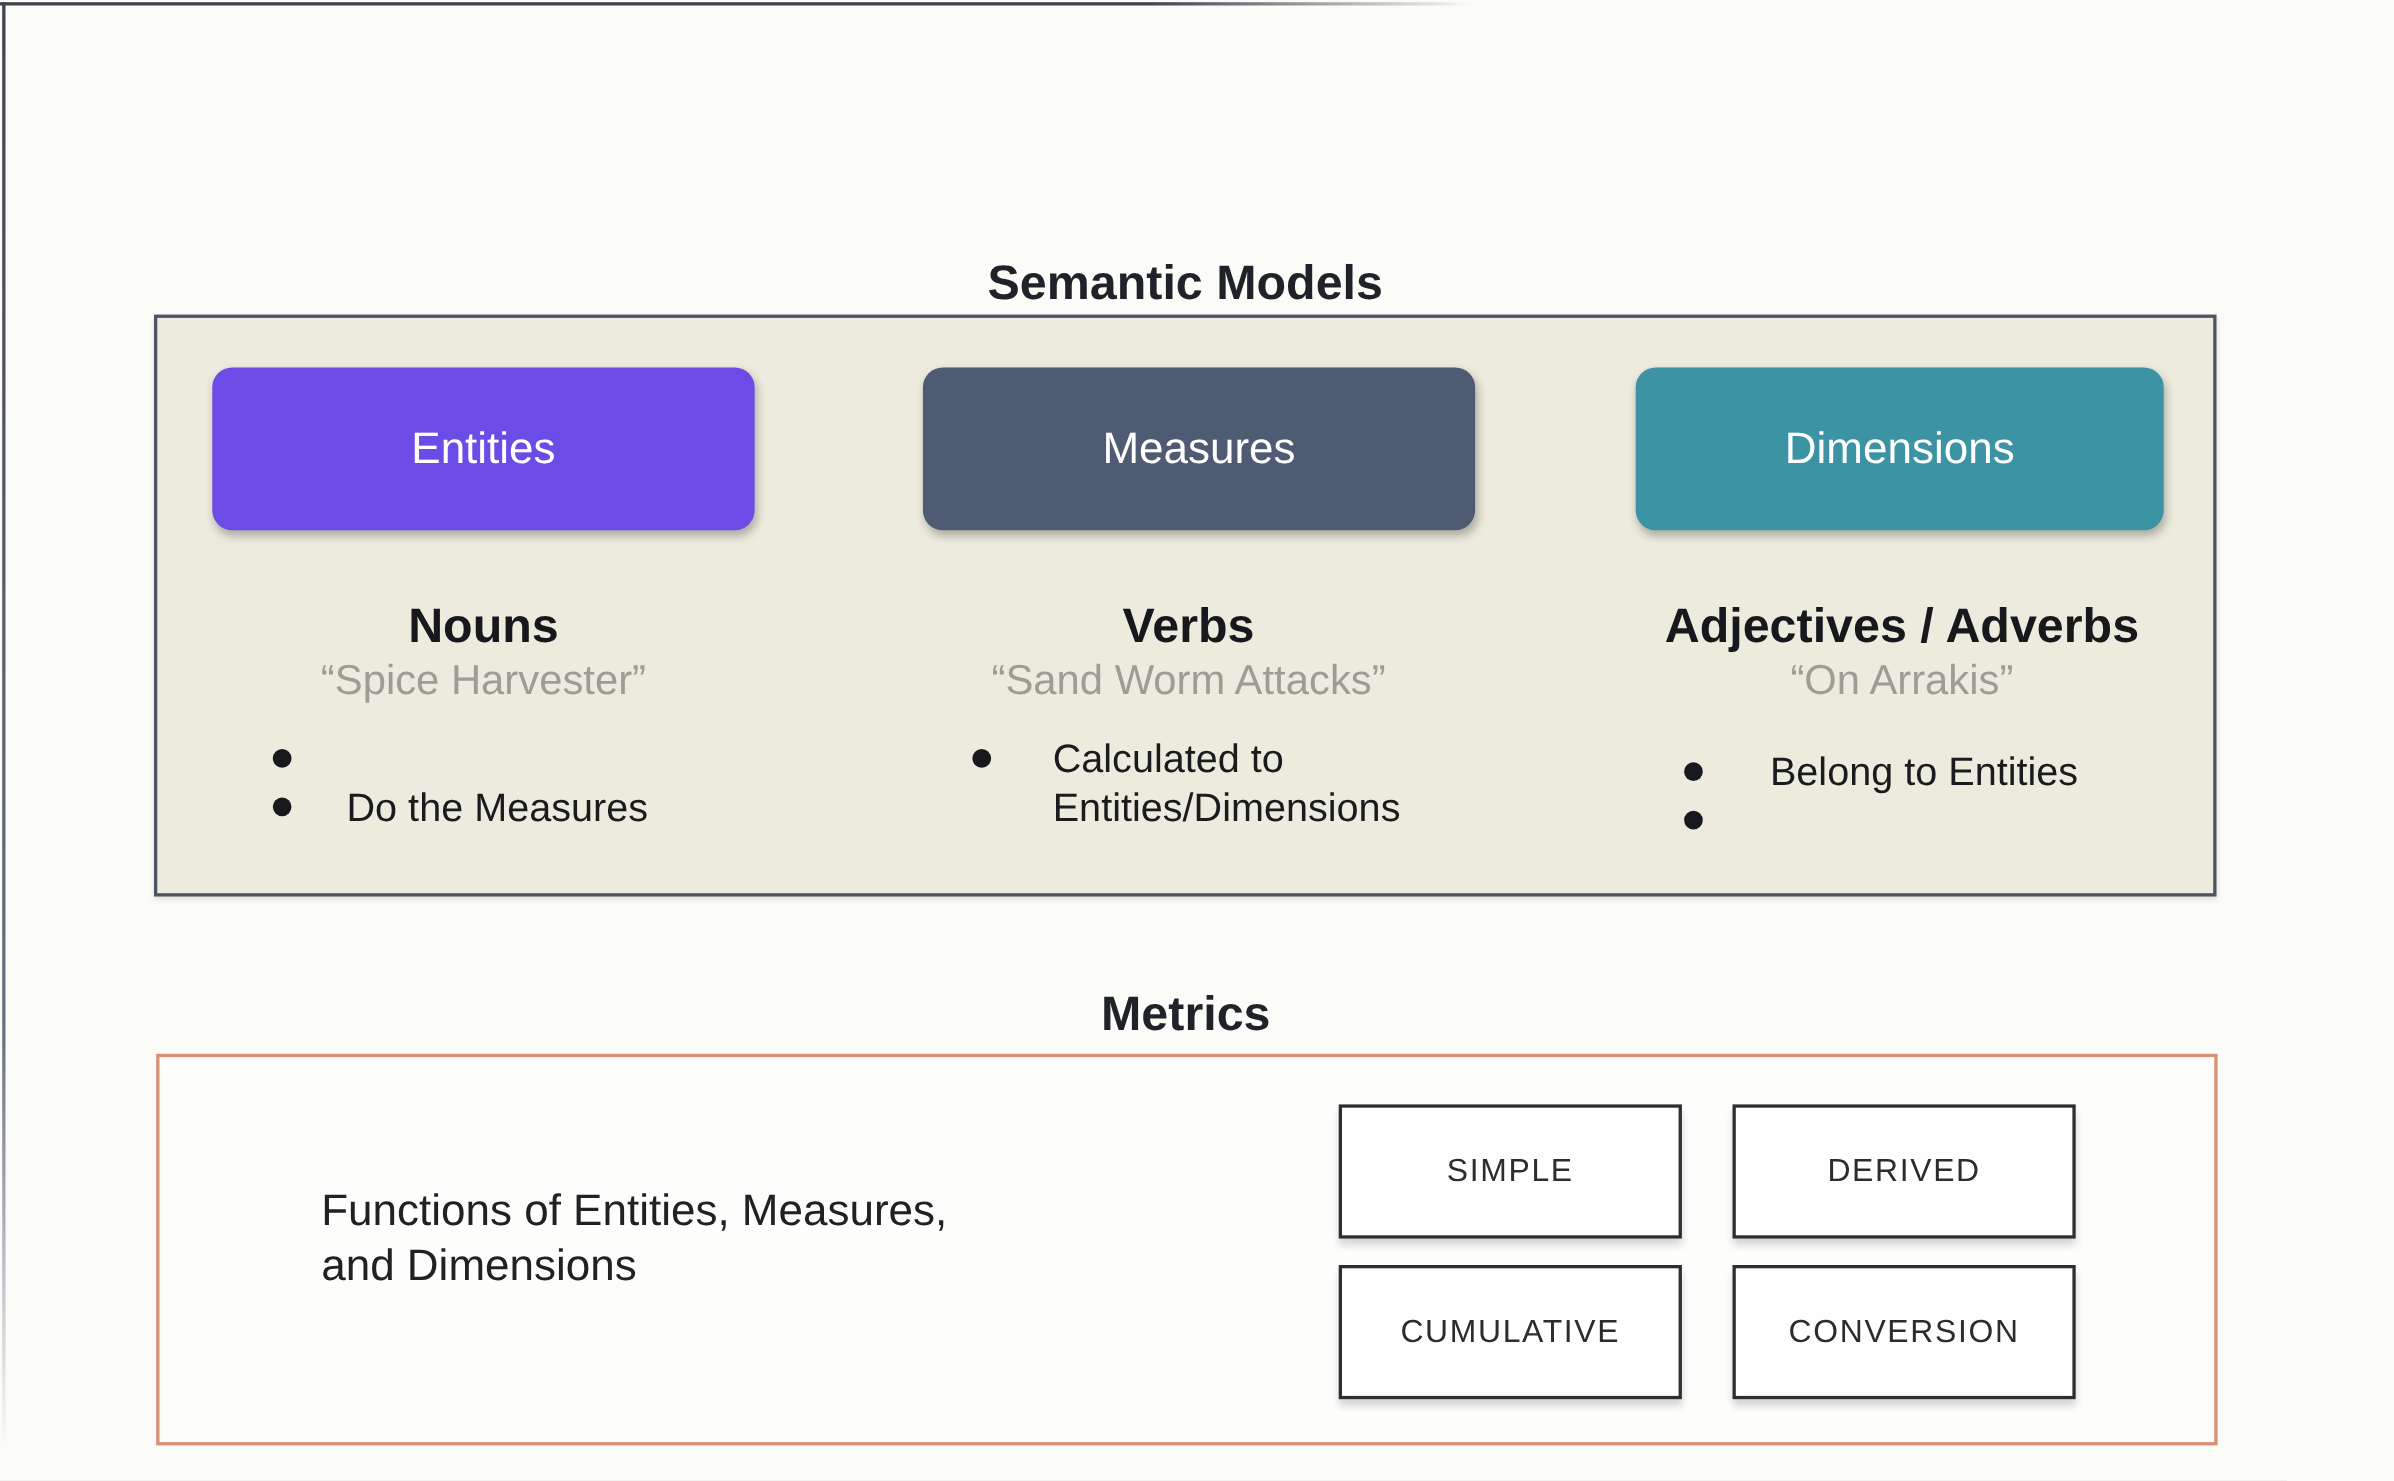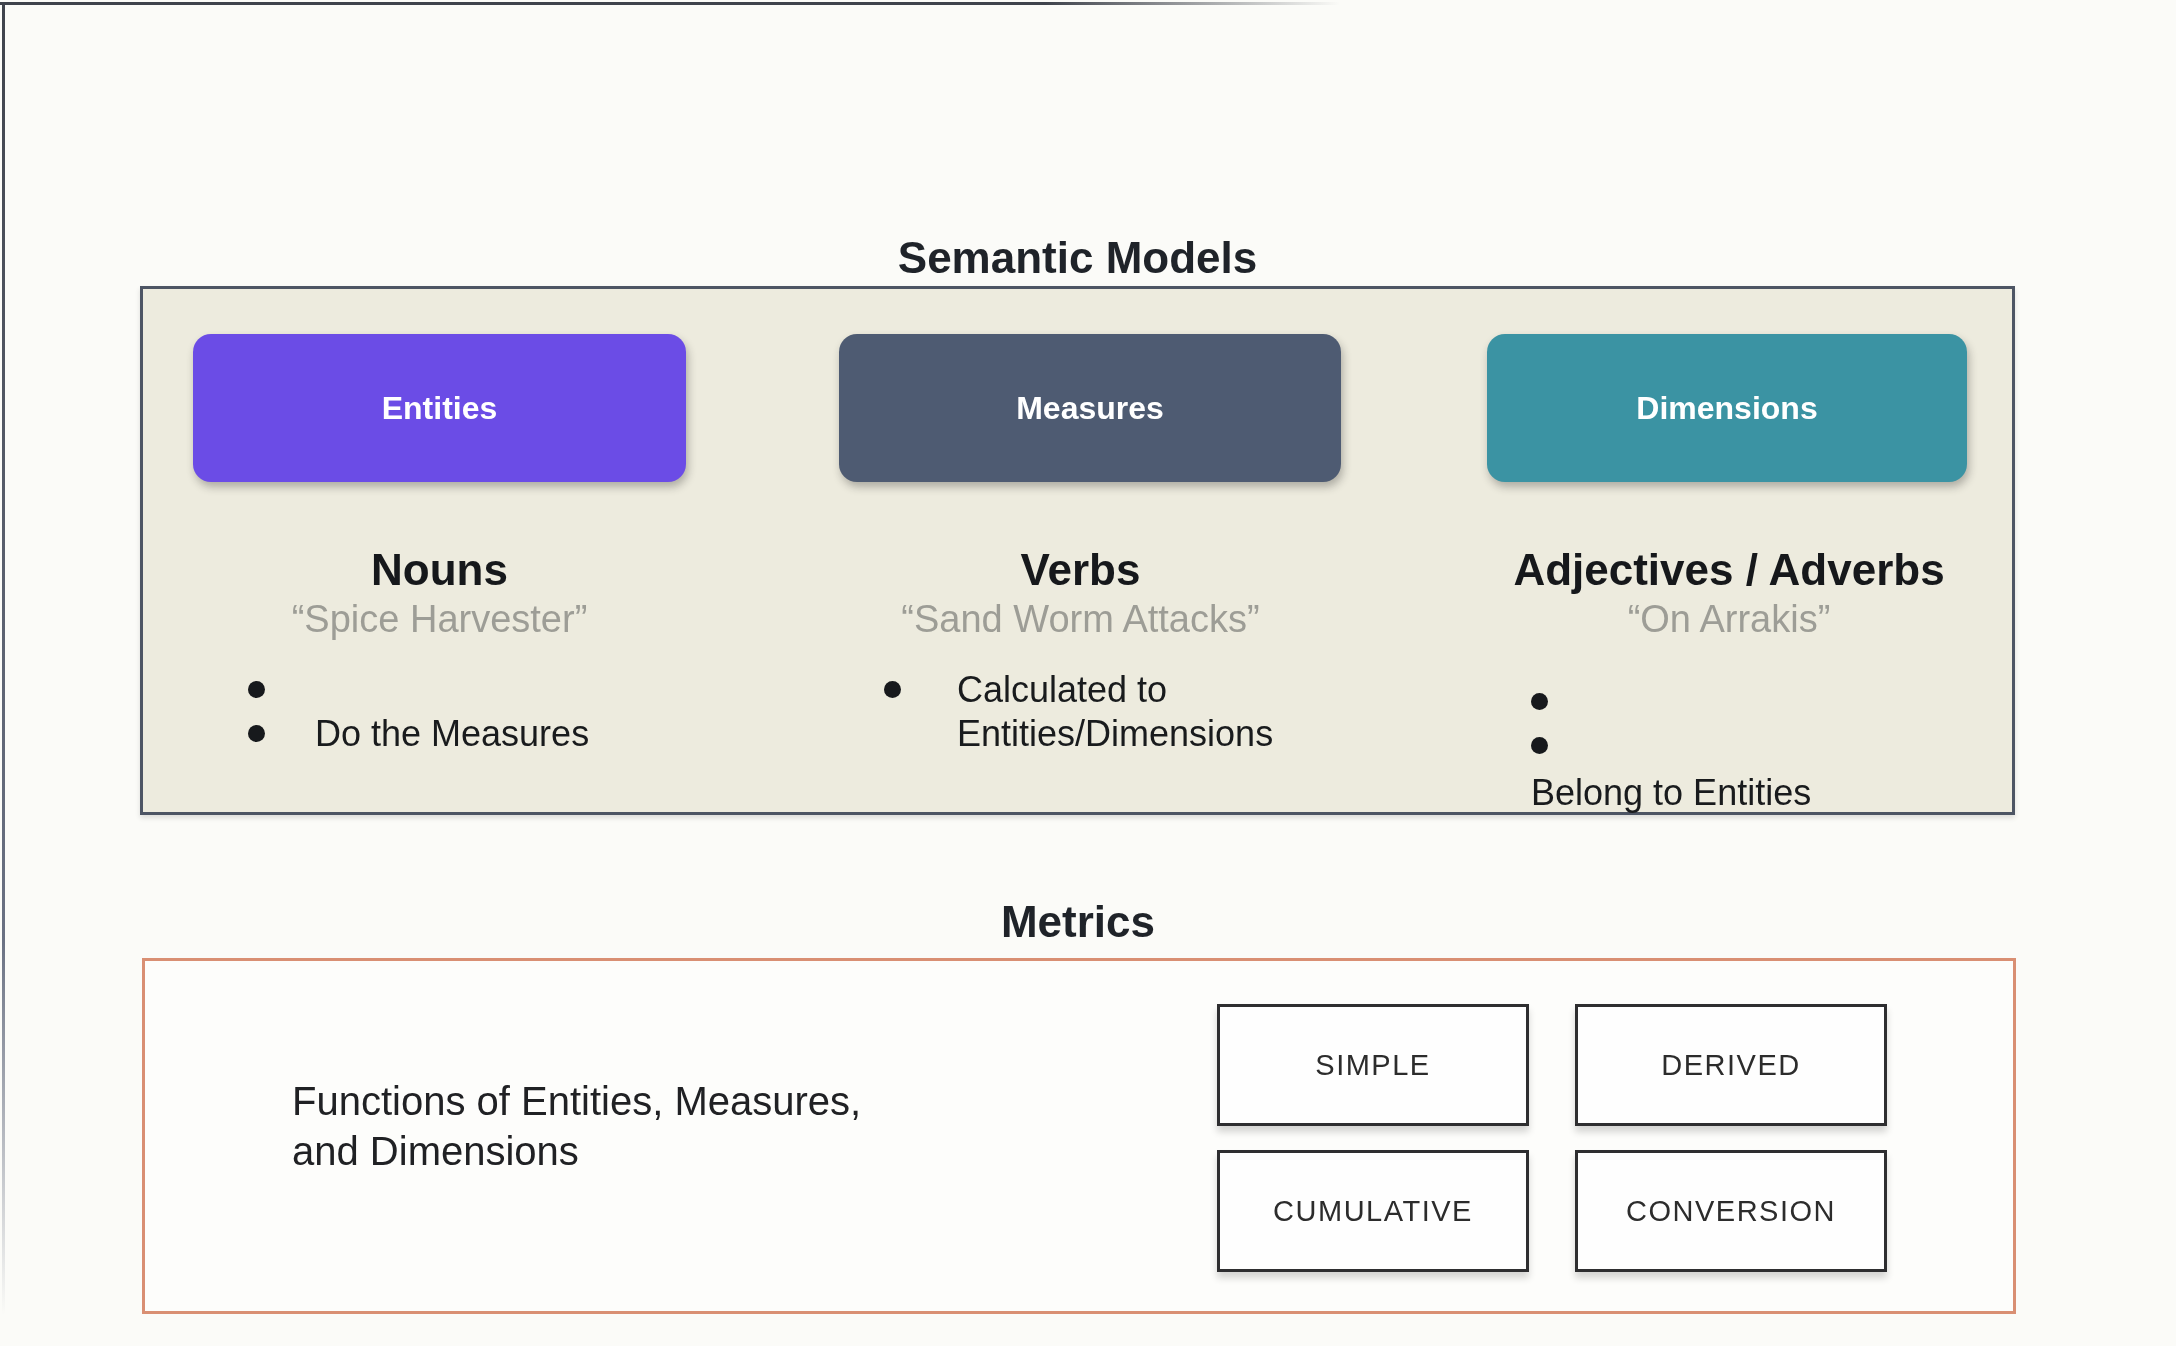--- a/index.html
+++ b/index.html
@@ -44,7 +44,7 @@
     position:absolute;top:334px;height:148px;
     border-radius:18px;
     display:flex;align-items:center;justify-content:center;
-    font-size:32px;font-weight:700;color:#ffffff;
+    font-size:40px;font-weight:400;color:#ffffff;
     box-shadow:2px 5px 8px rgba(30,30,30,0.30);
   }
   #pill-entities{left:193px;width:493px;}

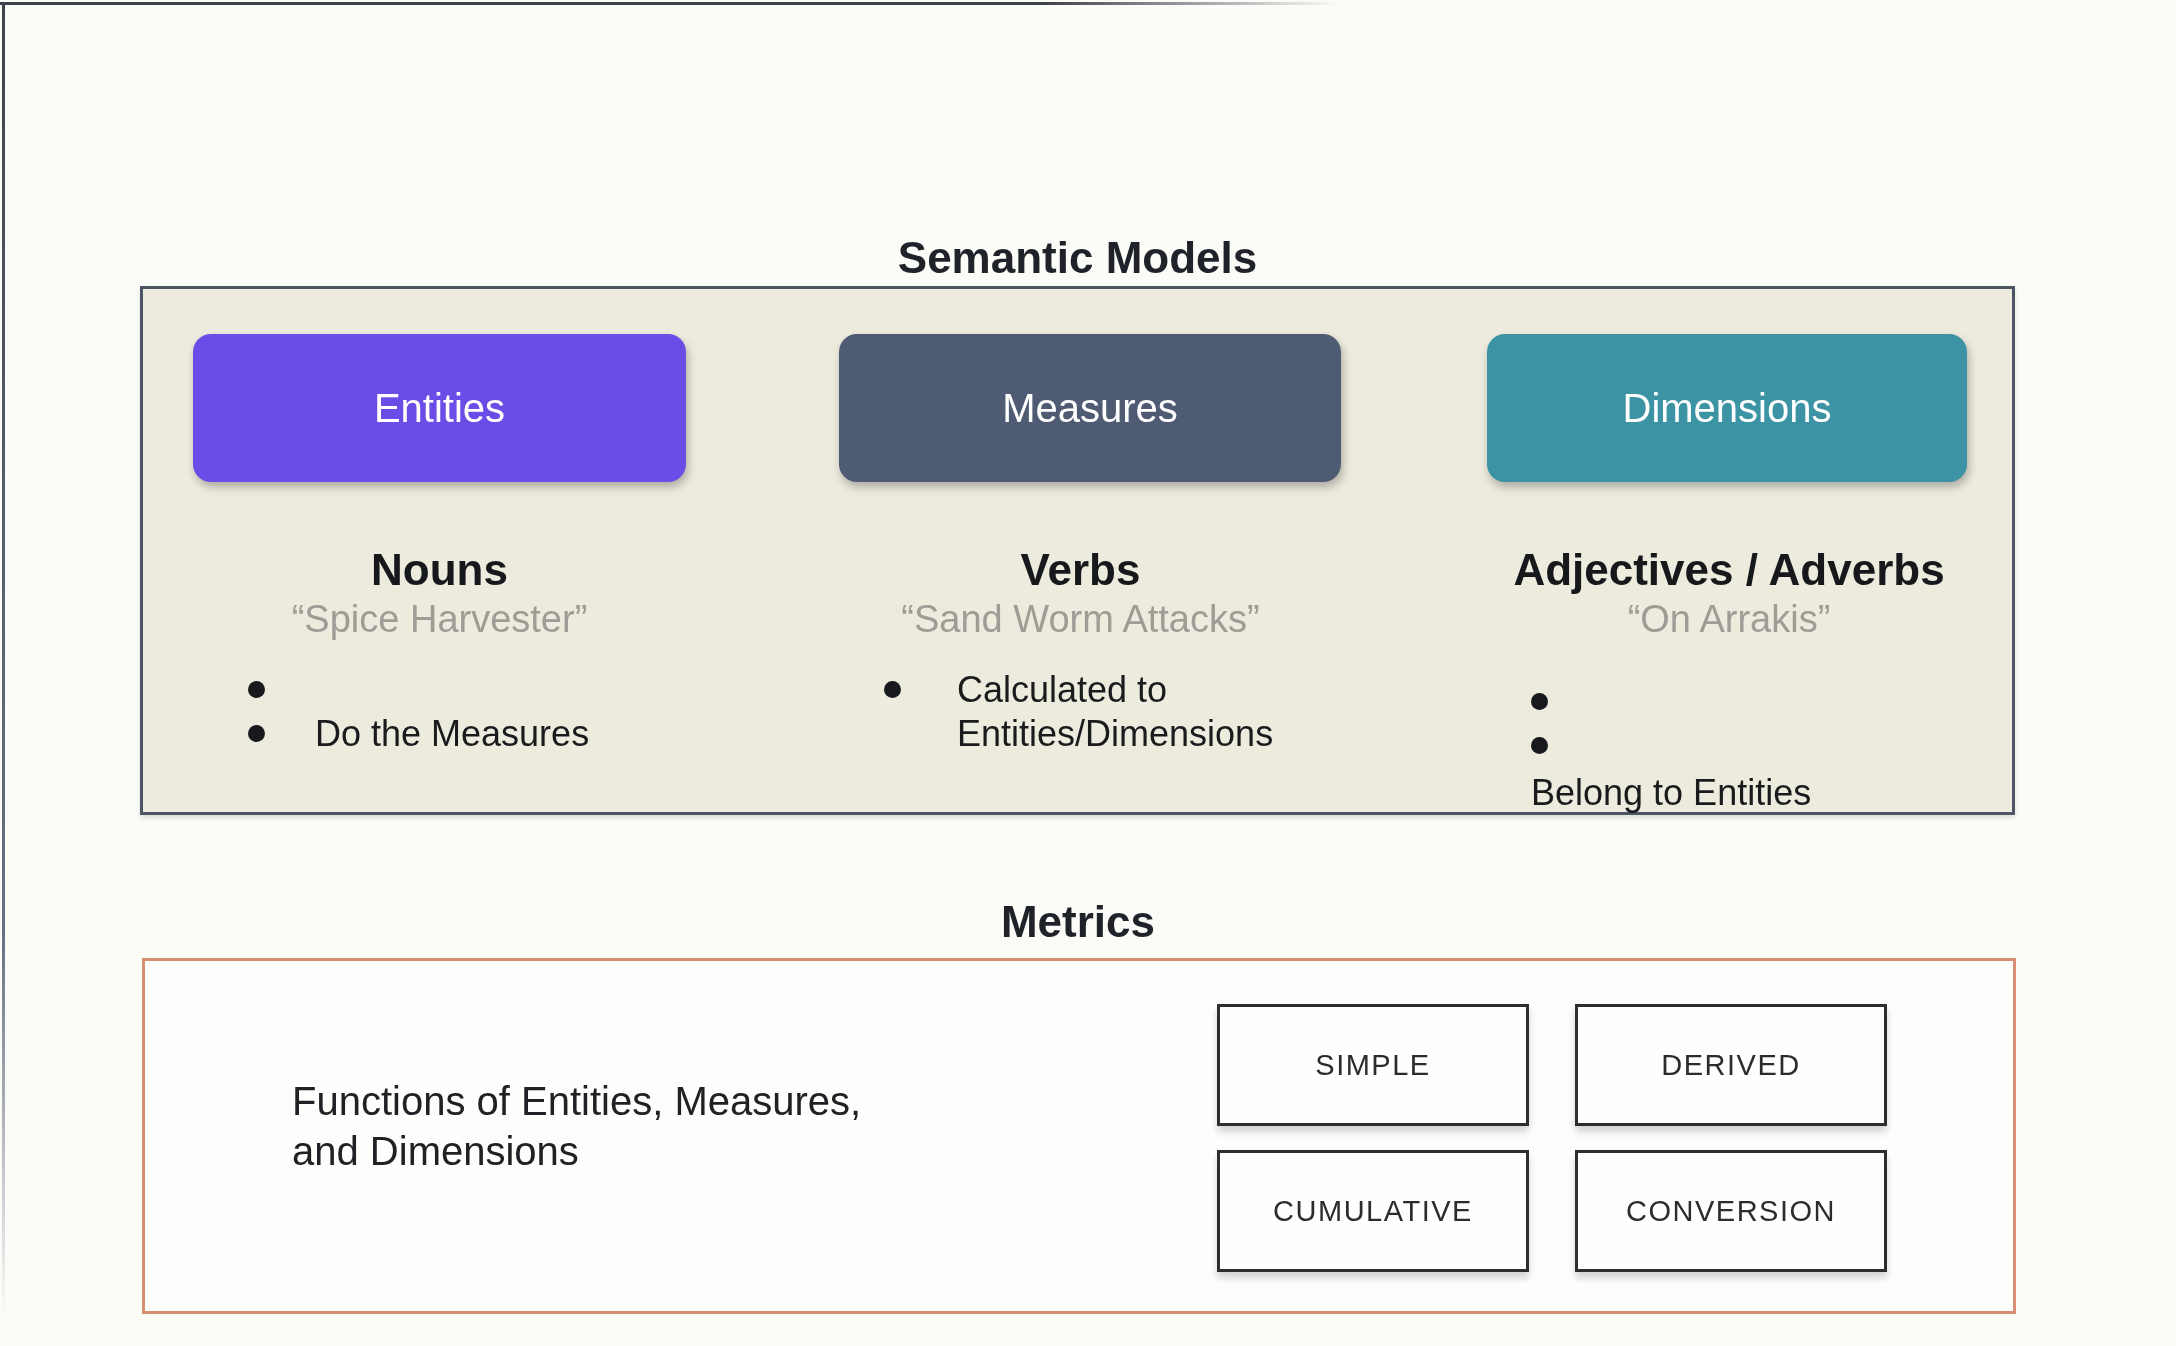--- a/index.html
+++ b/index.html
@@ -132,7 +132,7 @@
     <div id="pill-dimensions" class="pill" style="background-color: rgb(59, 147, 163);">Dimensions</div>
     <div id="heading-3" class="col-heading">Adjectives / Adverbs</div>
     <div id="quote-3" class="col-quote">“On Arrakis”</div>
-    <div class="bullet-row g3" style="left:1531px;top:680px;flex-direction:column;">
+    <div class="bullet-row g3" style="left:1531px;top:680px;">
       <span class="dot"></span>
       <span class="bullet-text">Belong to Entities</span>
     </div>

